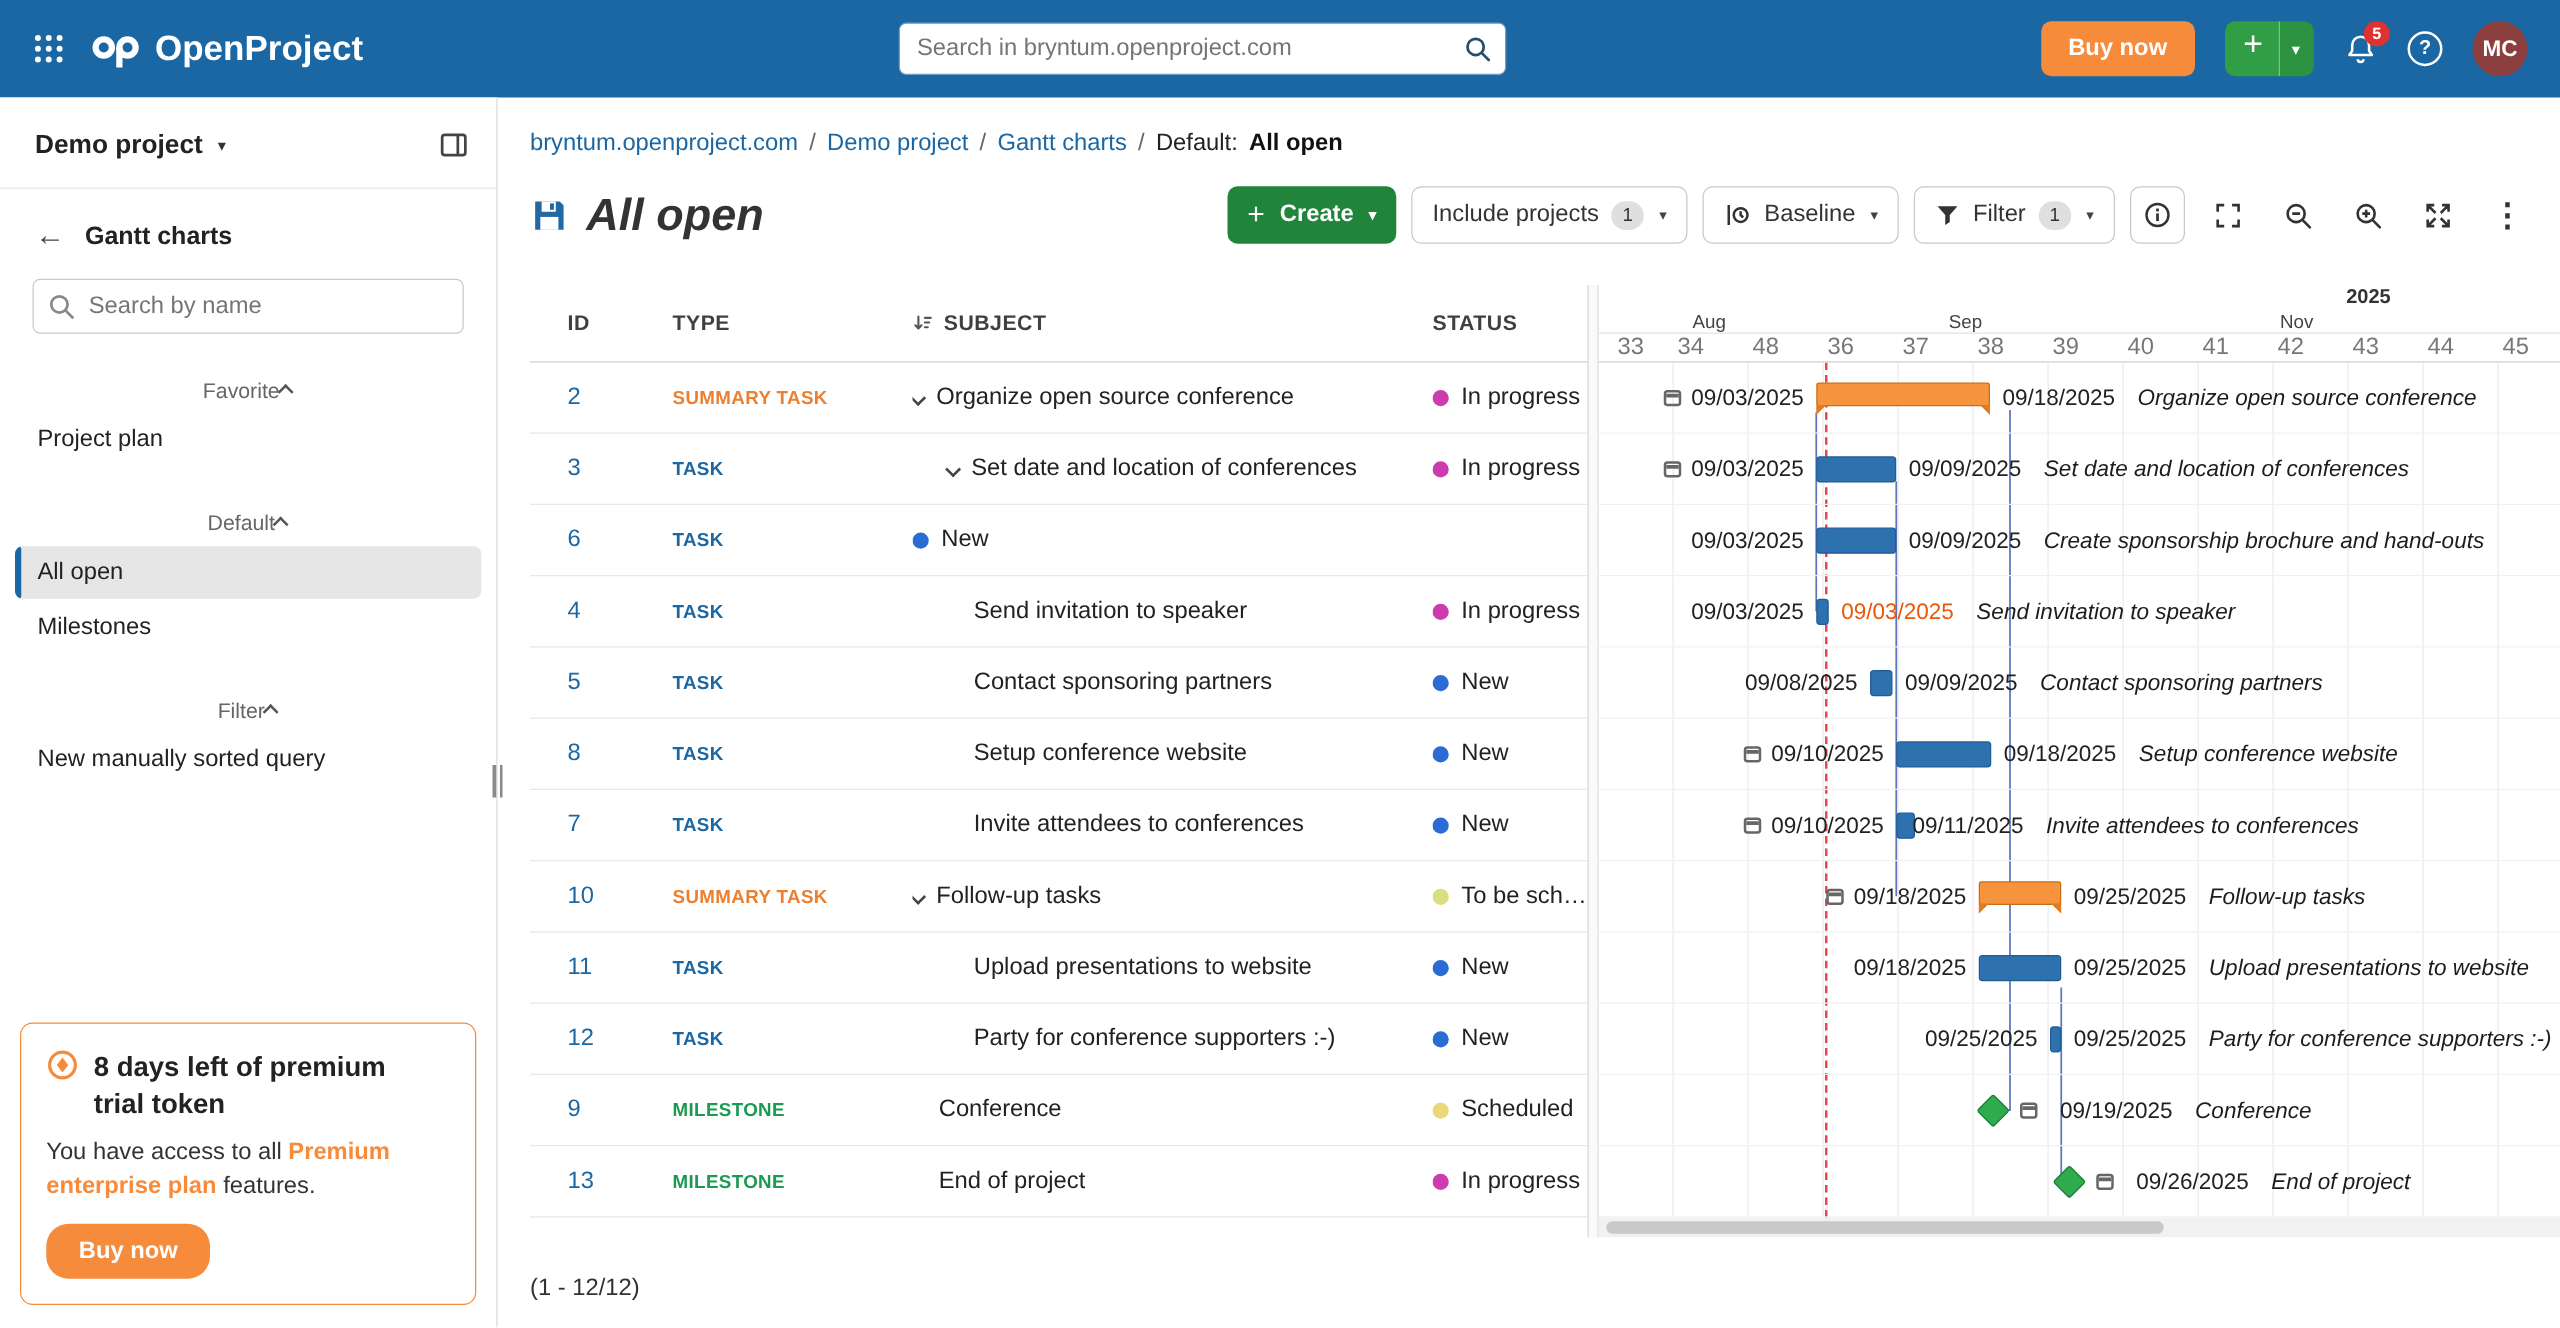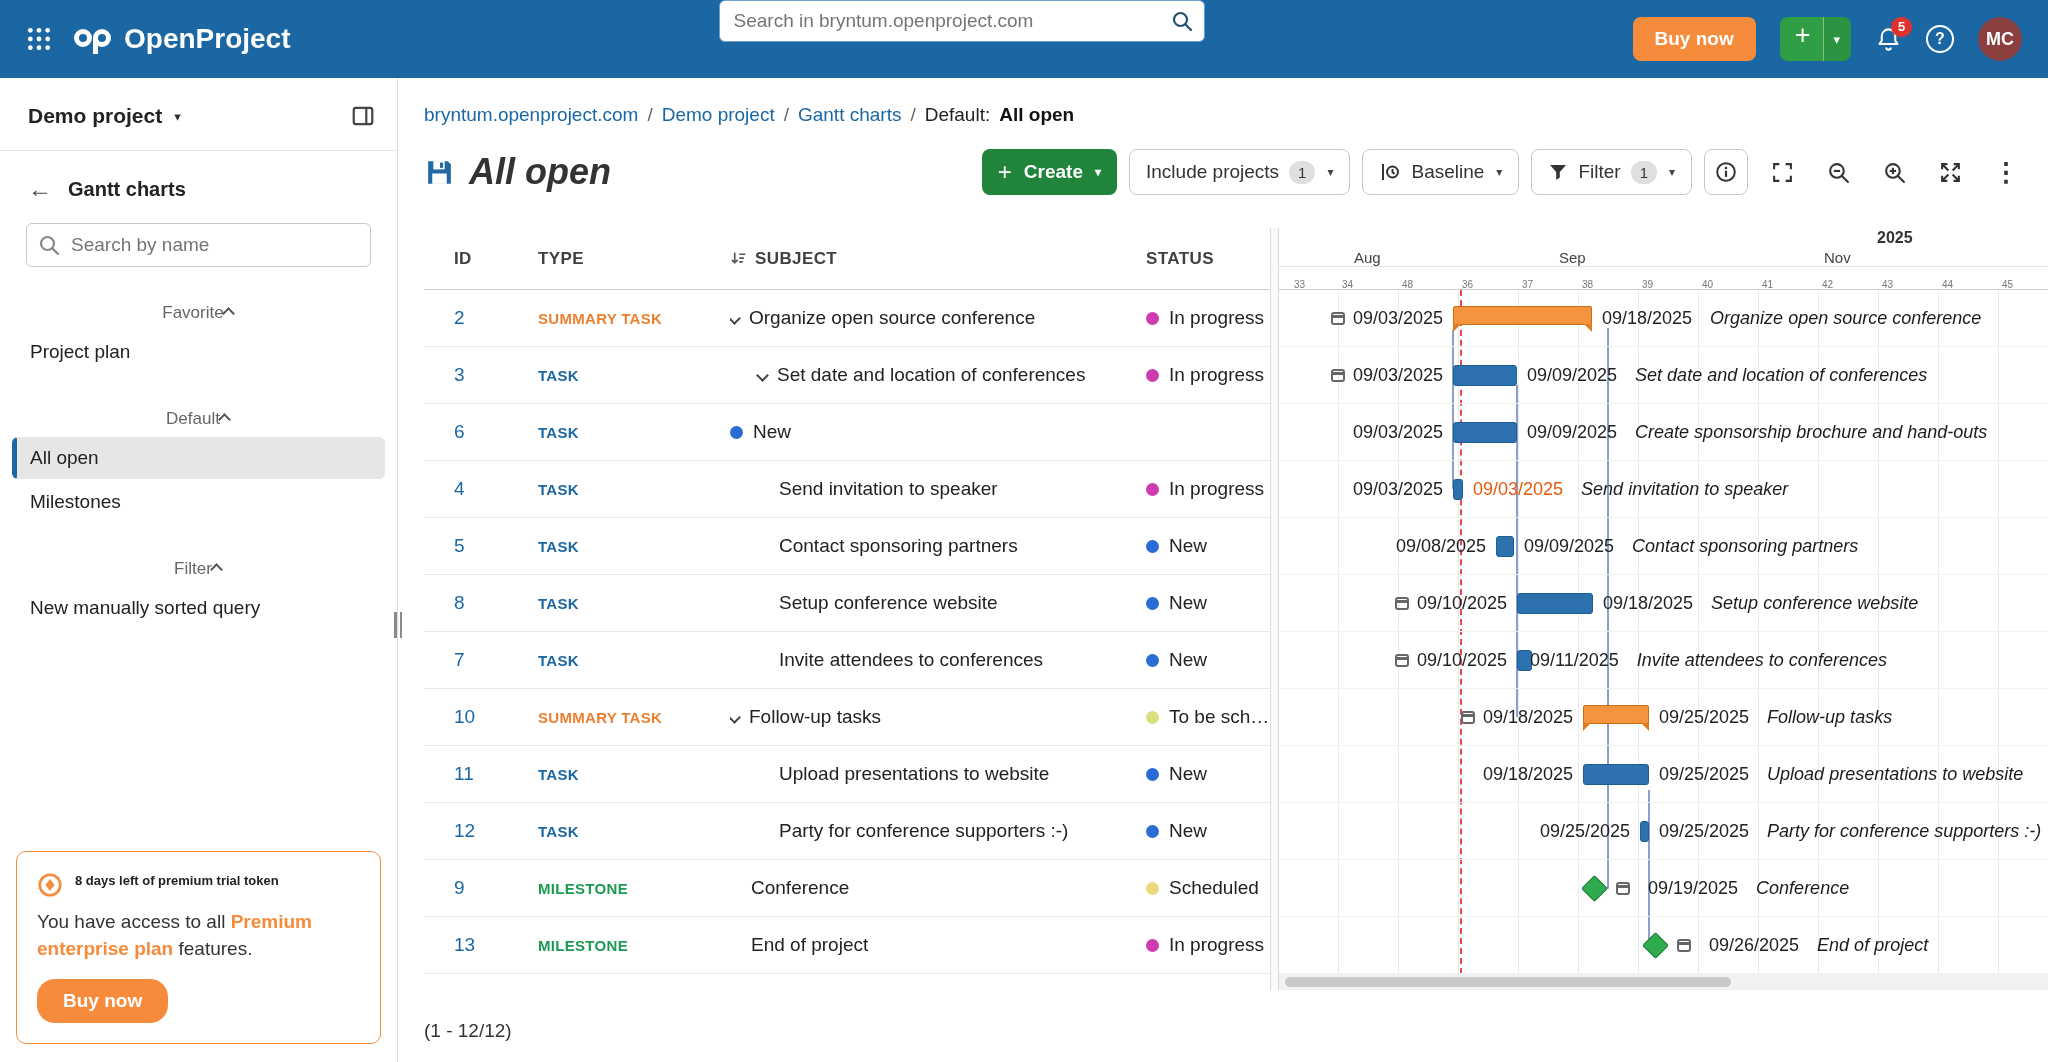--- a/index.html
+++ b/index.html
@@ -9,7 +9,7 @@
   svg{display:block}
 
   
-  .topbar{height:78px;background:var(--topbar,#1a67a3);display:flex;padding:0 26px;gap:22px}
+  .topbar{height:78px;background:var(--topbar,#1a67a3);display:flex;align-items:center;padding:0 26px;gap:22px}
   .tb-left{display:flex;align-items:center;gap:20px}
   .grid-btn{background:none;border:none;cursor:pointer}
   .logo{display:flex;align-items:center;gap:10px;color:#fff;font-size:28px;font-weight:700}

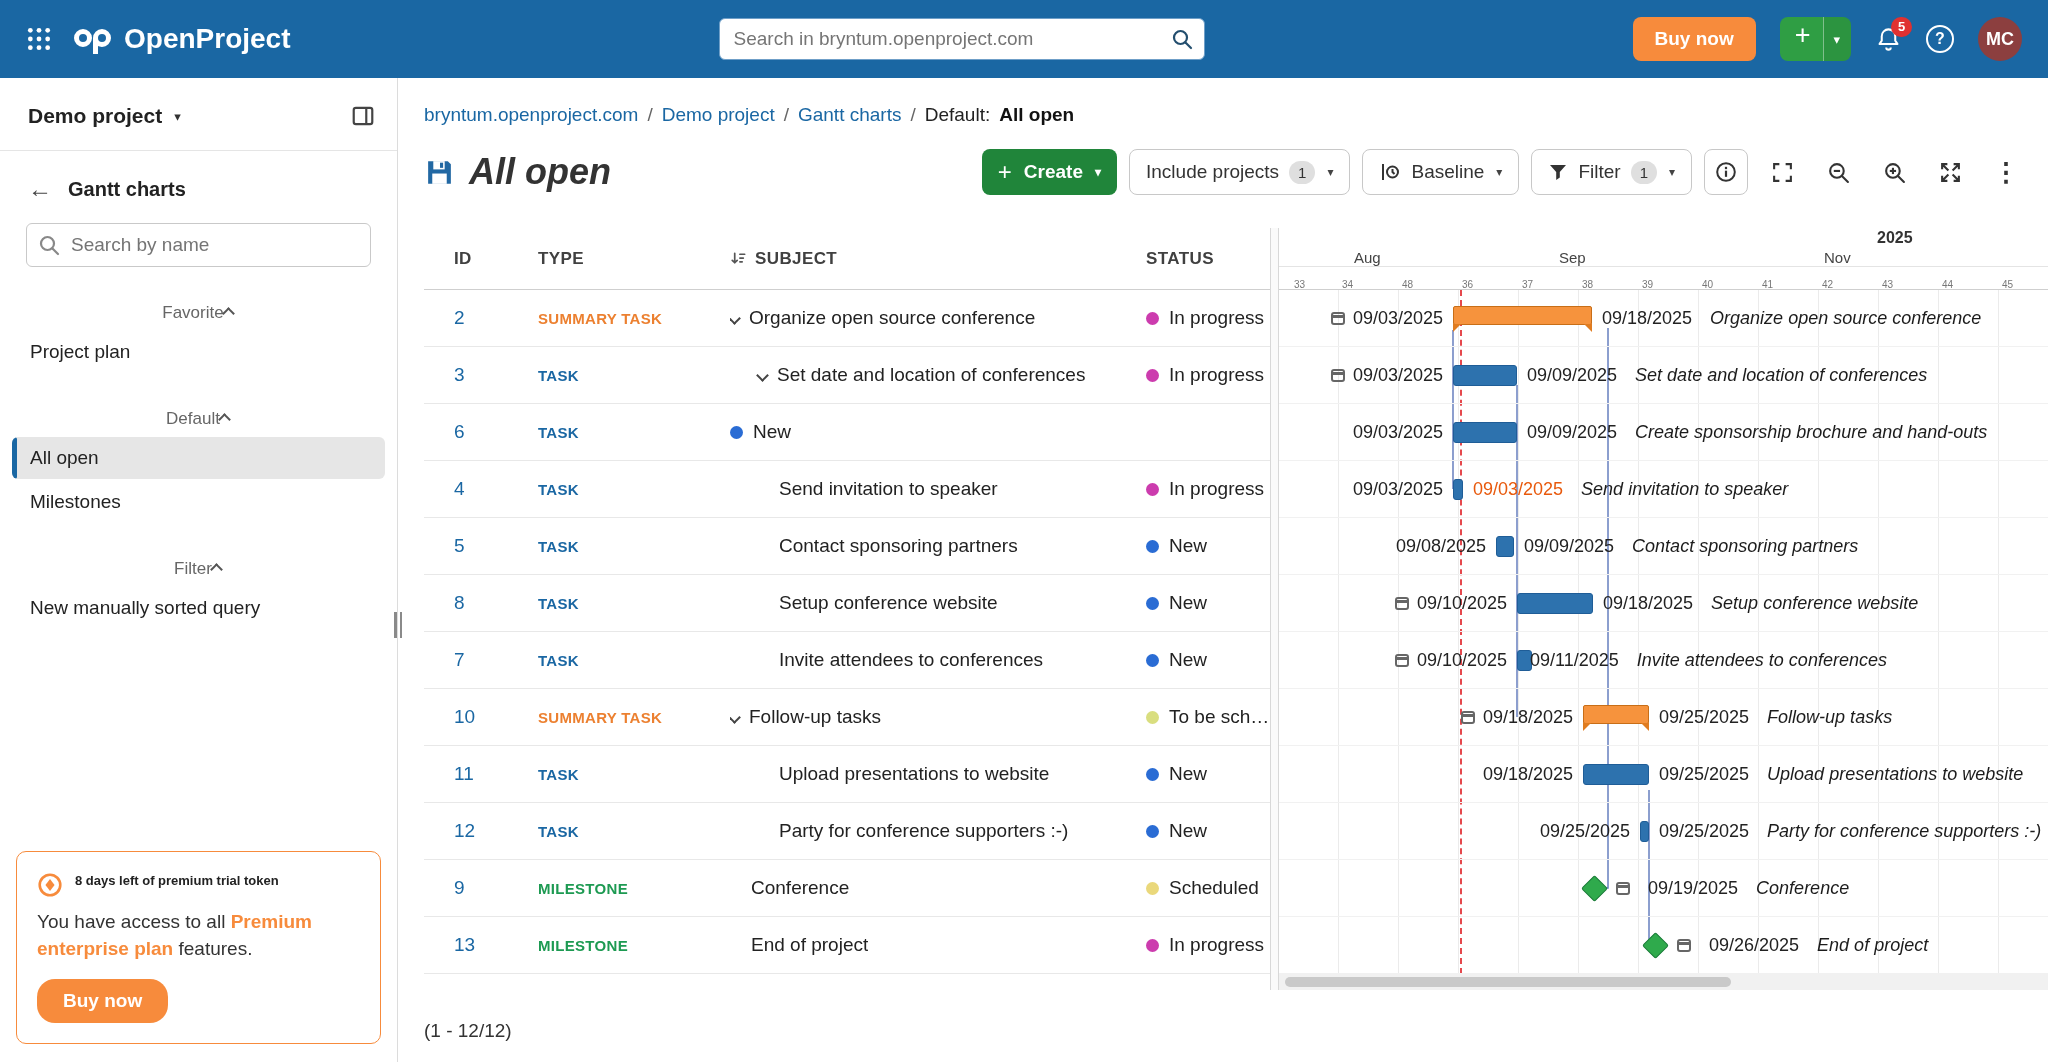--- a/index.html
+++ b/index.html
@@ -108,7 +108,7 @@
   .g-month-row{position:absolute;top:21px;left:0;right:0;height:17px}
   .g-month{position:absolute;font-size:15px;color:#444}
   .g-week-row{position:absolute;top:38px;left:0;right:0;height:24px;border-top:1px solid #e4e4e4}
-  .g-week{position:absolute;top:12px;font-size:10px;color:#777}
+  .g-week{position:absolute;top:0;font-size:19px;color:#777}
   .g-body{position:relative;height:684px;overflow:hidden}
   .g-gridline{position:absolute;top:0;bottom:0;width:1px;background:#ebebeb}
   .g-today{position:absolute;top:0;bottom:0;width:0;border-left:2px dashed var(--today-red,#e5484d);z-index:3}

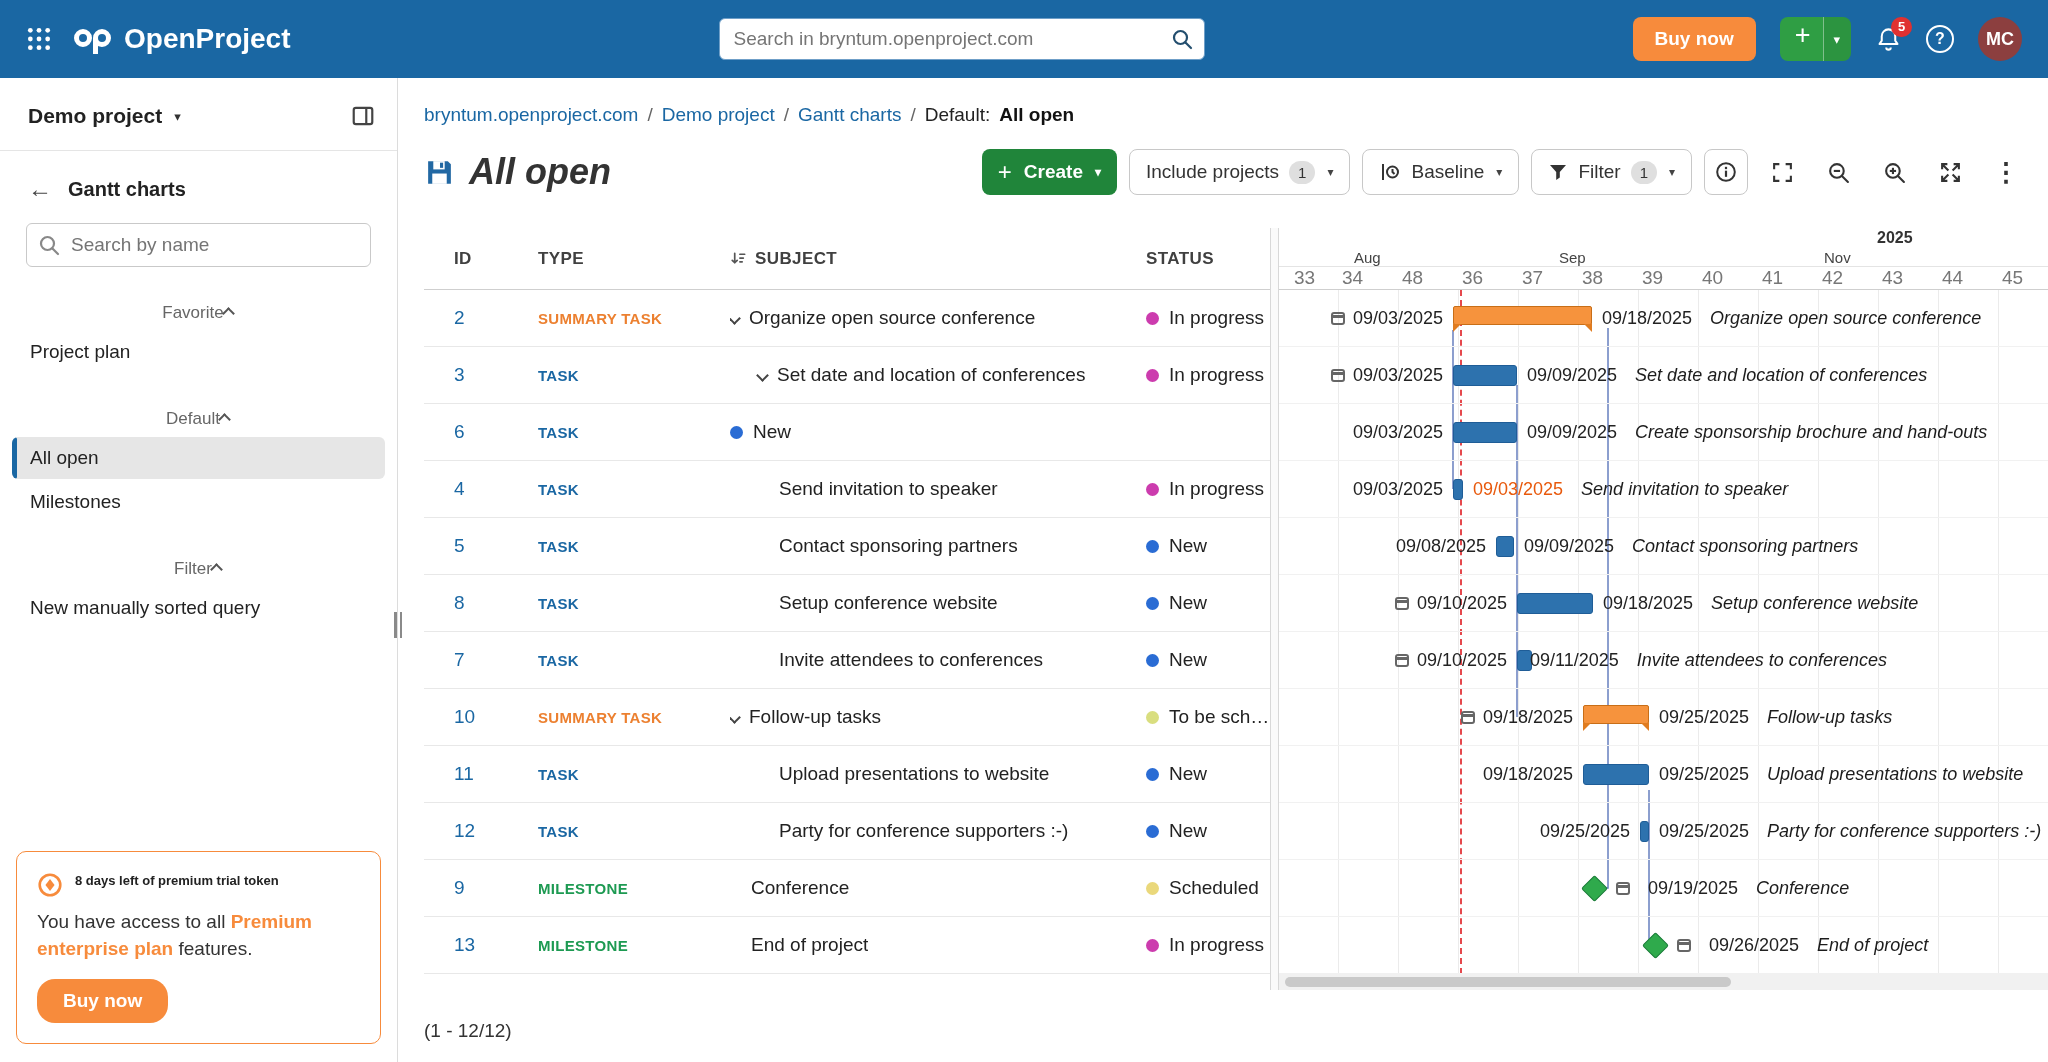--- a/index.html
+++ b/index.html
@@ -56,7 +56,7 @@
 
   .trial{margin:auto 16px 18px 16px;border:1px solid var(--orange,#f78b3c);border-radius:10px;padding:20px}
   .trial-head{display:flex;gap:12px;align-items:flex-start}
-  .trial-title{font-size:13px;font-weight:700;color:#222;line-height:1.35;max-width:240px}
+  .trial-title{font-size:22px;font-weight:700;color:#222;line-height:1.35;max-width:240px}
   .trial-body{margin-top:10px;font-size:19px;color:#333;line-height:1.45}
   .trial-link{color:var(--orange,#f78b3c);font-weight:700;cursor:pointer}
   .trial-btn{margin-top:16px;background:var(--orange,#f78b3c);color:#fff;border:none;border-radius:18px;padding:11px 26px;font-size:19px;font-weight:700;cursor:pointer}

